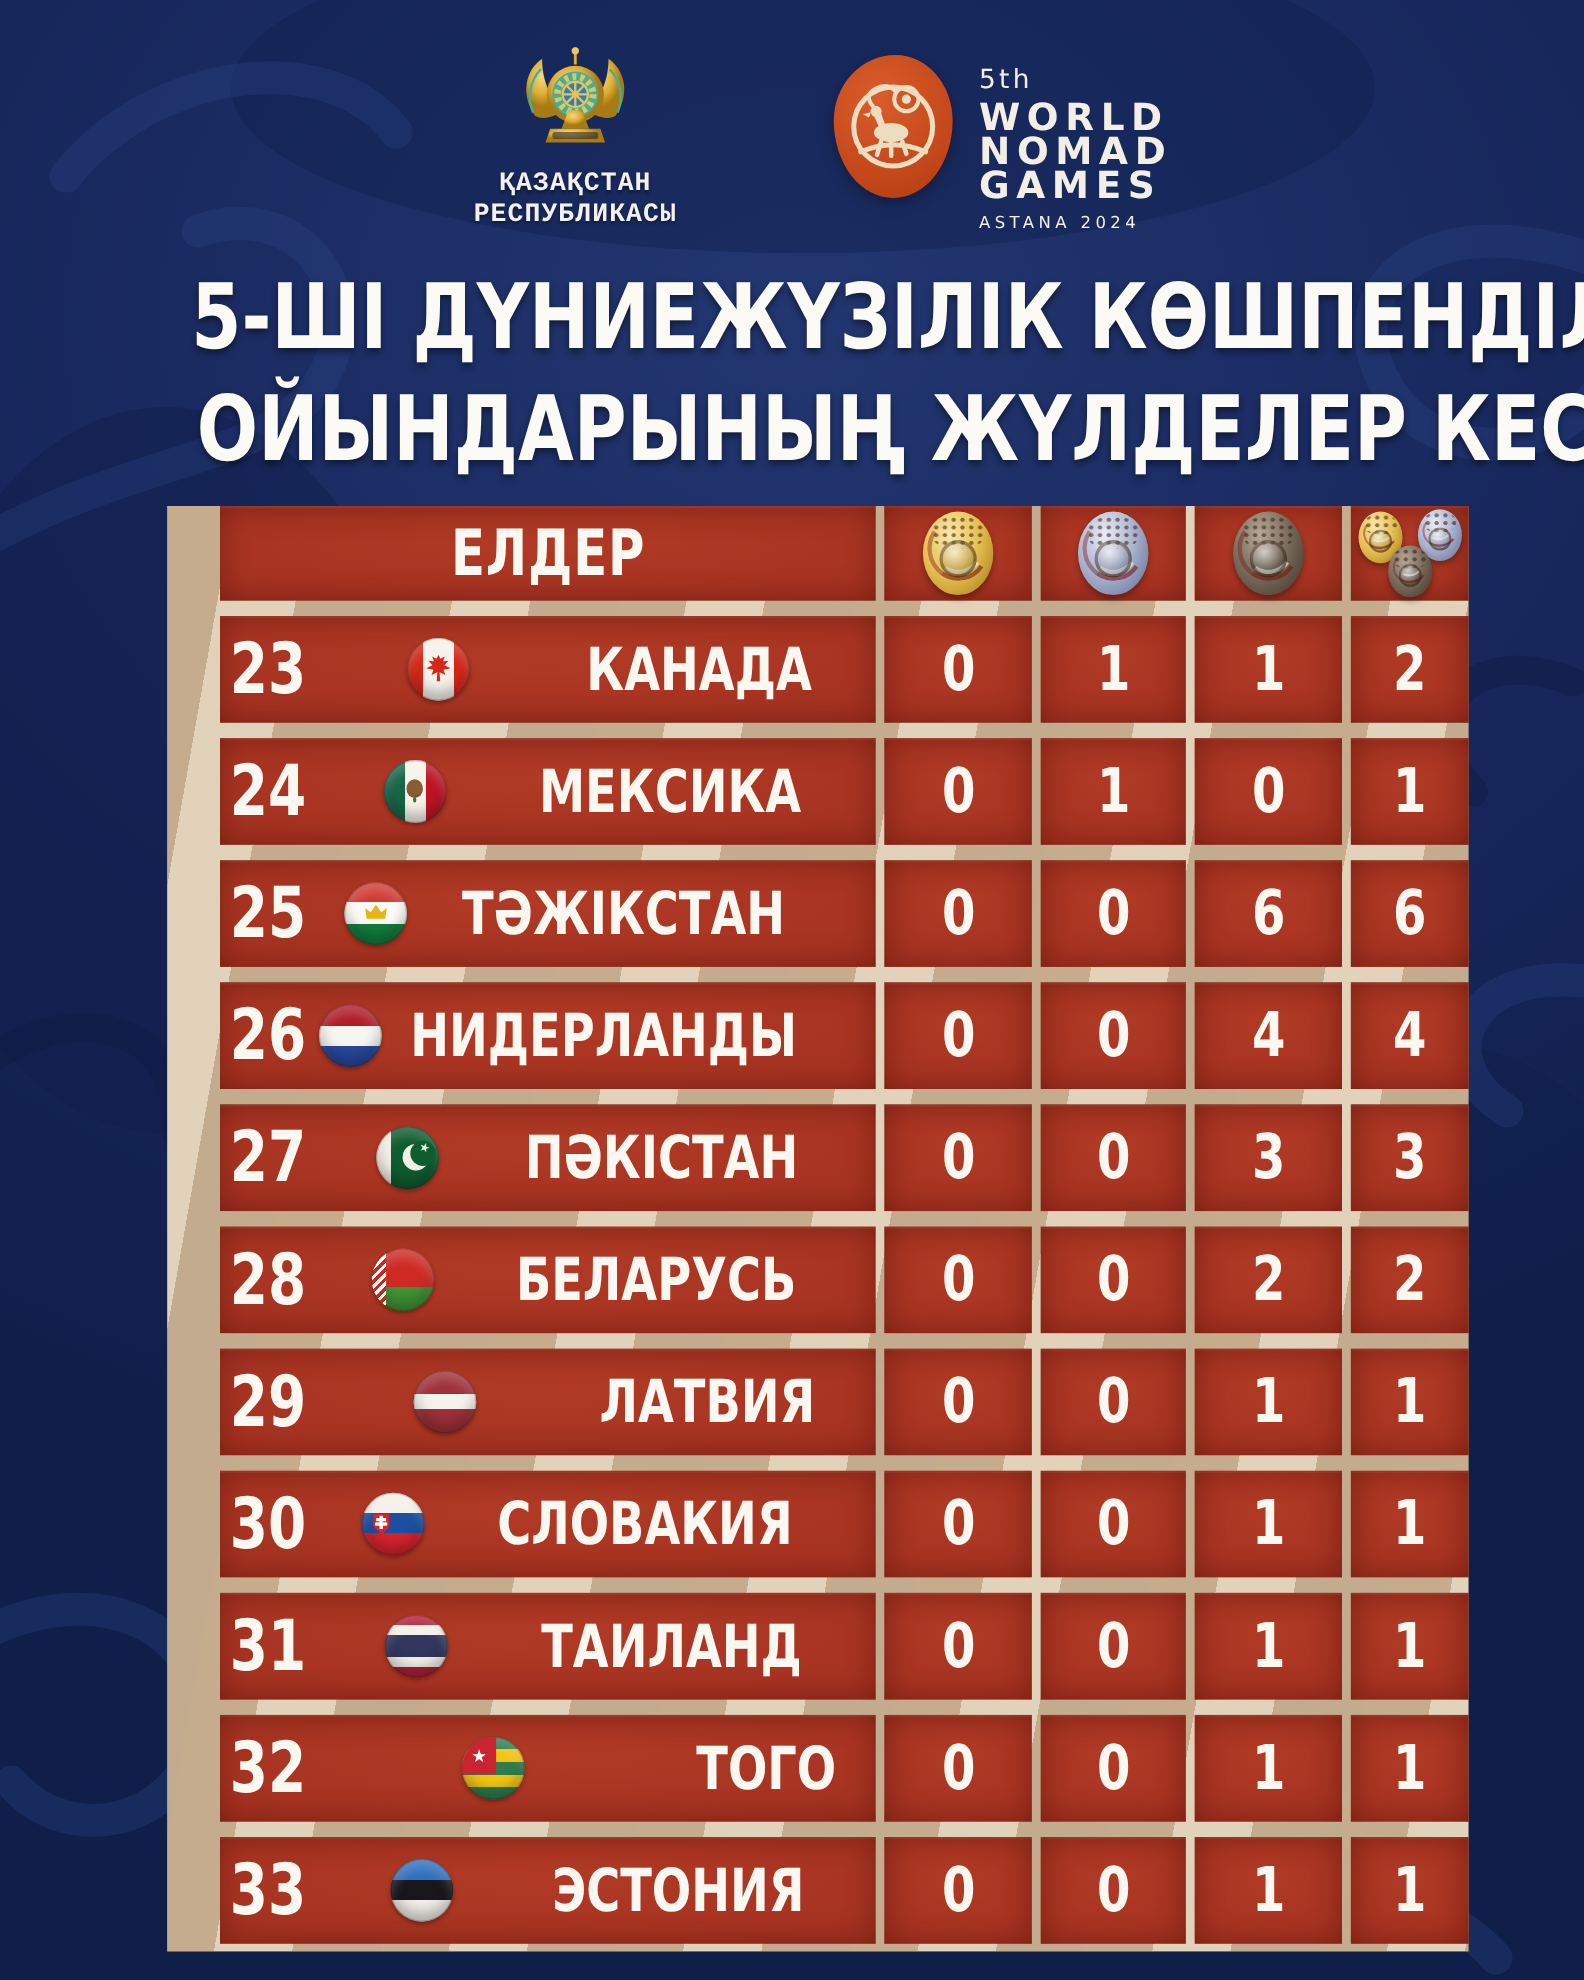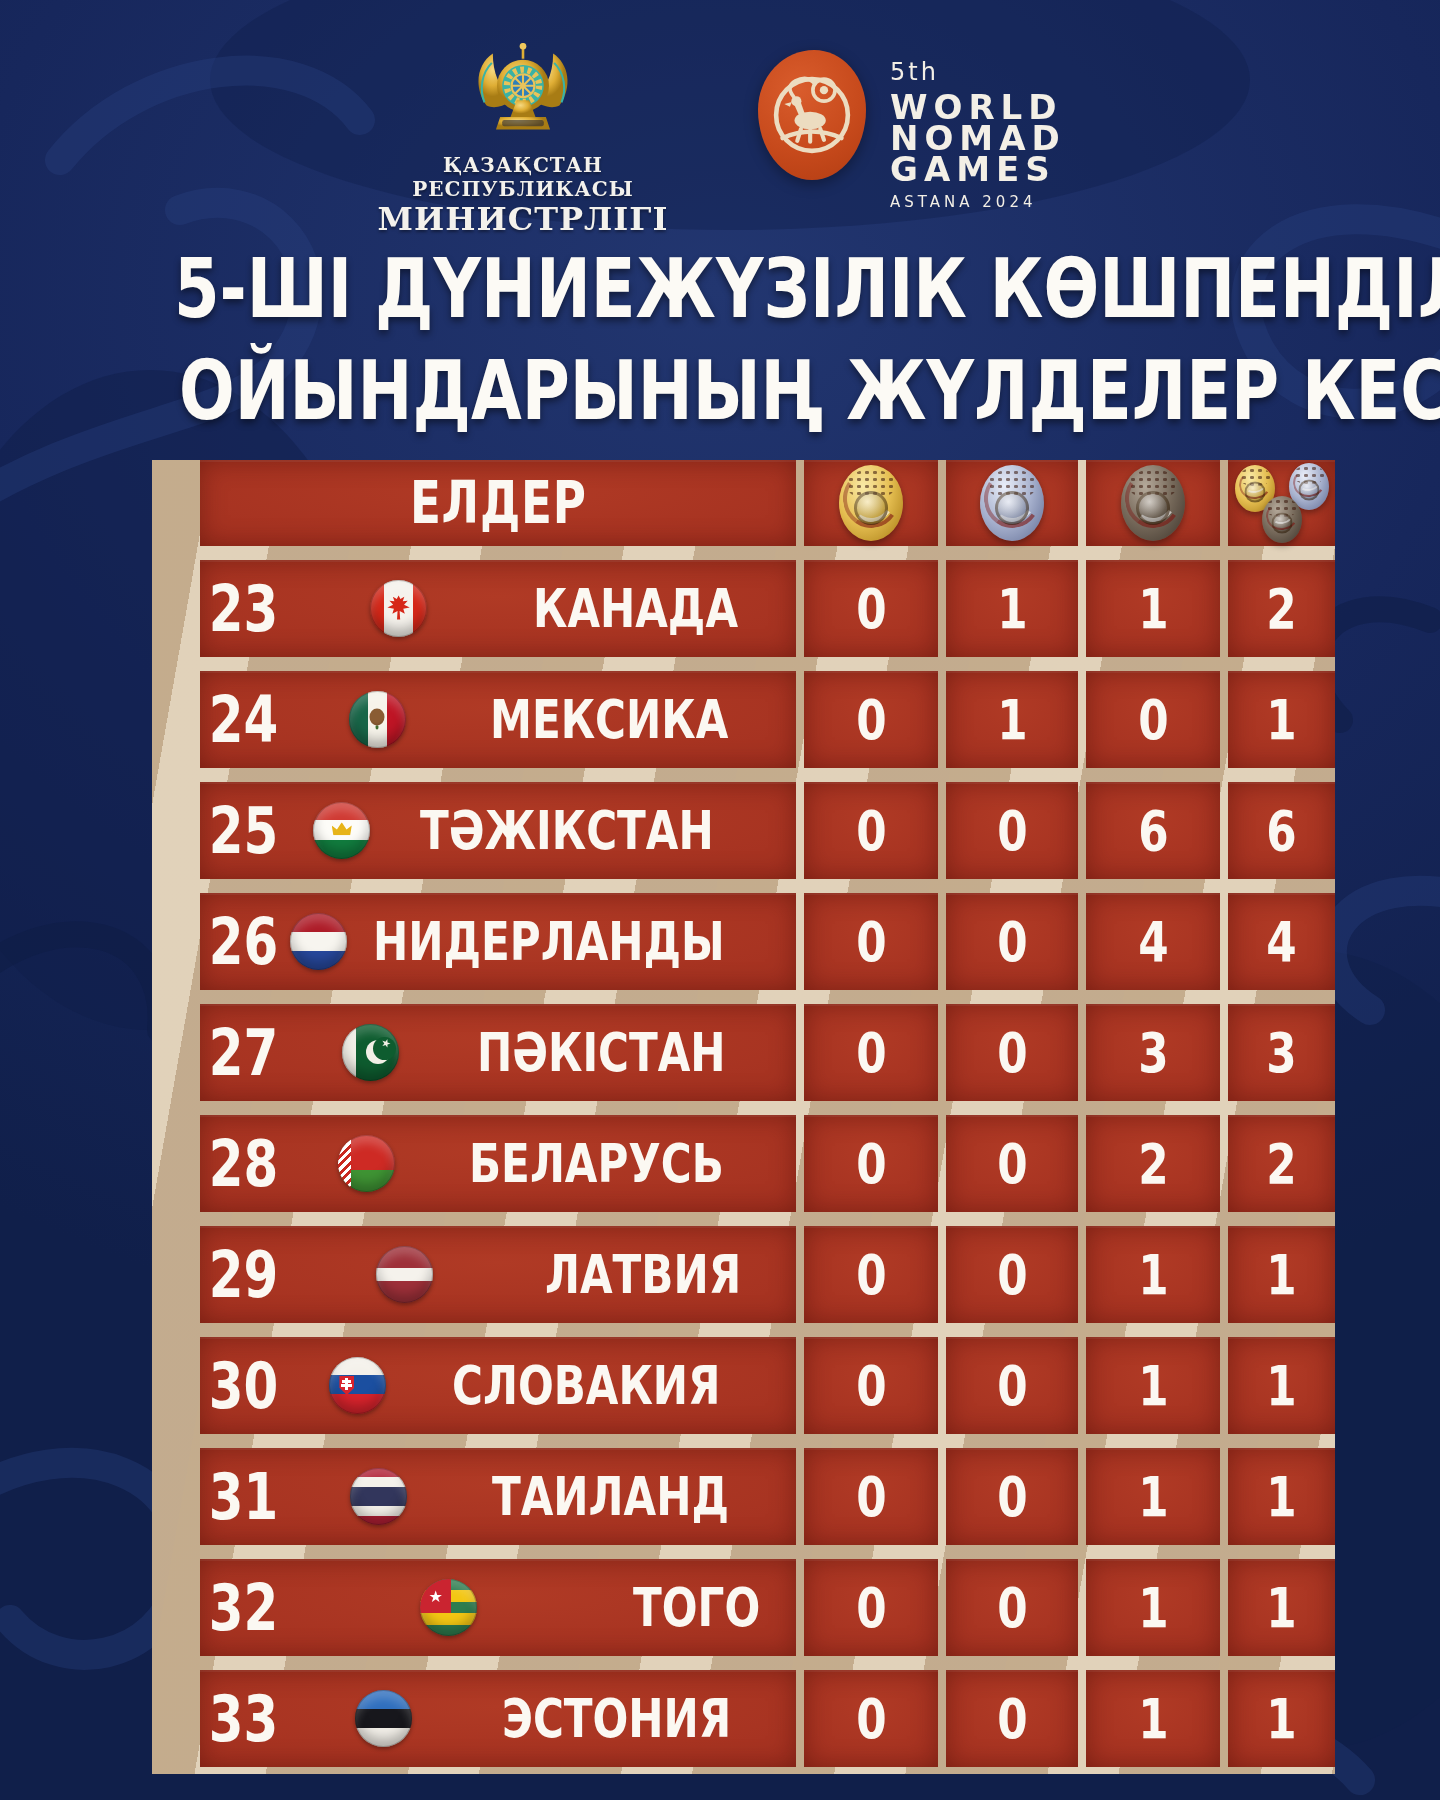--- a/index.html
+++ b/index.html
@@ -15,7 +15,7 @@
   .ministry{position:absolute;left:368px;top:40px;width:310px;text-align:center;color:#f3f1ec;}
   .ministry .emblem{margin:0 auto 10px auto;}
   .min-l{font-family:"DejaVu Serif","Liberation Serif",serif;font-weight:bold;letter-spacing:1px;line-height:1.18;text-shadow:0 2px 3px rgba(0,0,0,.4);}
-  .min-l1{font-size:20px;}
+  .min-l1{font-size:24px;font-family:Liberation Mono, monospace;}
   .min-l2{font-size:24px;}
   .min-l3{font-size:32px;}
 

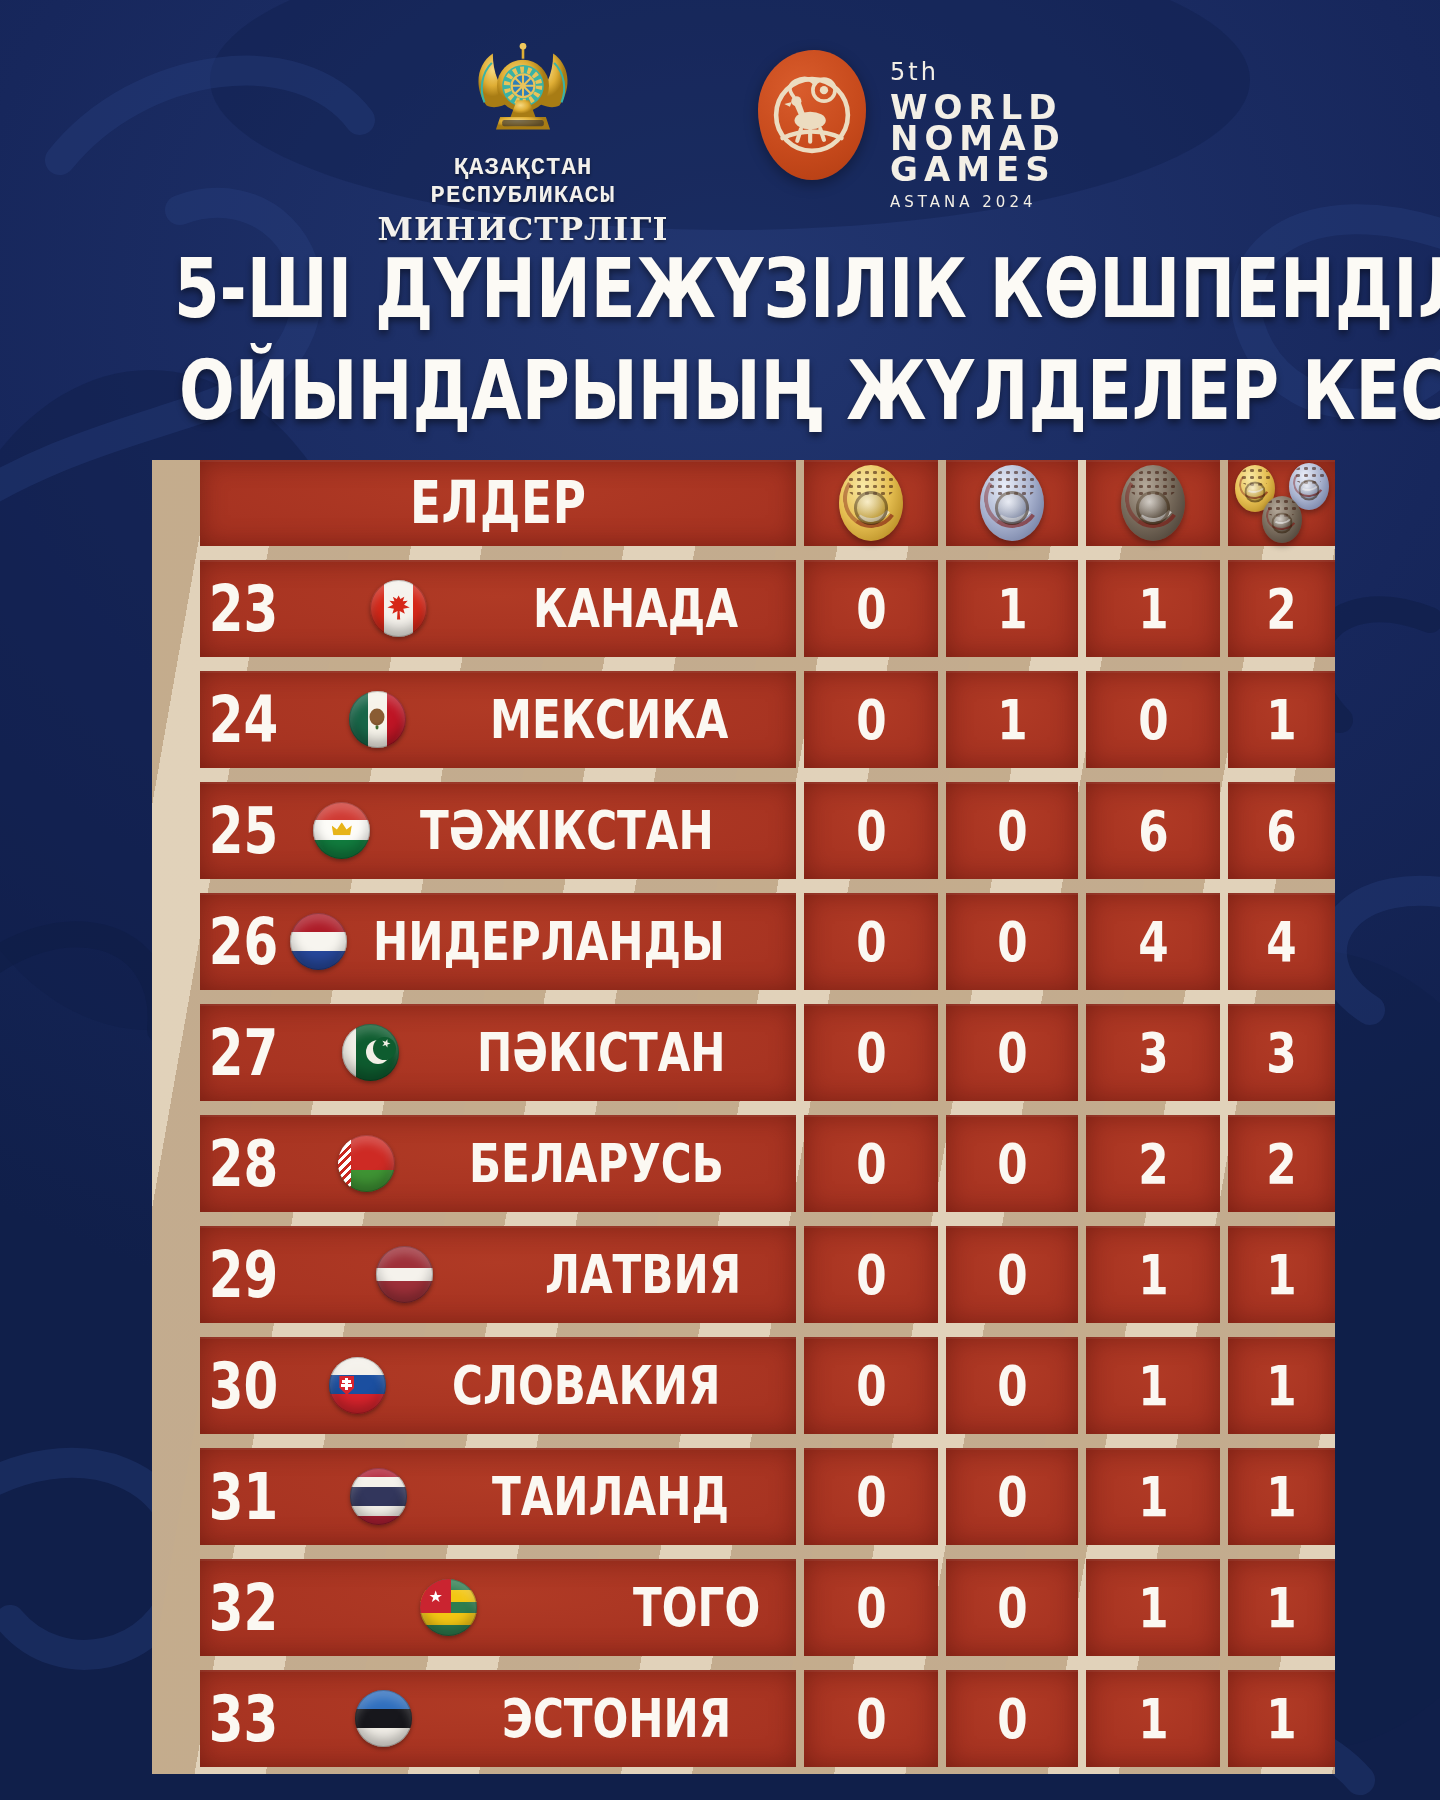--- a/index.html
+++ b/index.html
@@ -161,7 +161,6 @@
       <rect x="30" y="77" width="40" height="6" rx="2" fill="#2a2a33" opacity="0.6"></rect>
     </svg>
     <div class="min-l min-l1">ҚАЗАҚСТАН РЕСПУБЛИКАСЫ</div>
-    <div class="min-l min-l3">МИНИСТРЛІГІ</div>
   </div>
 
   <div class="wng">

